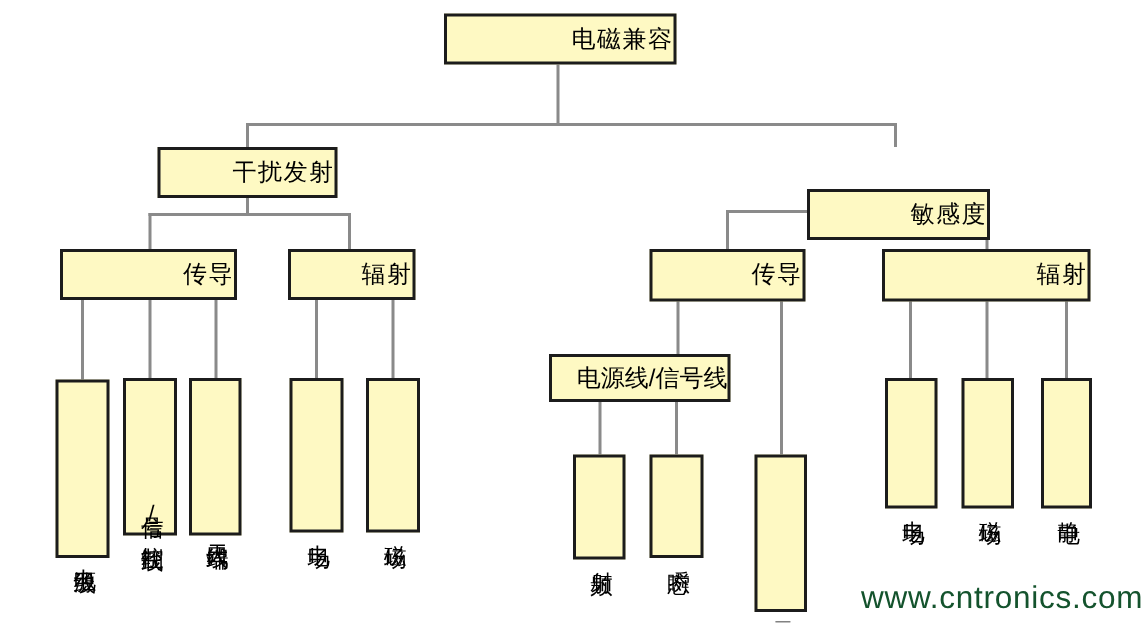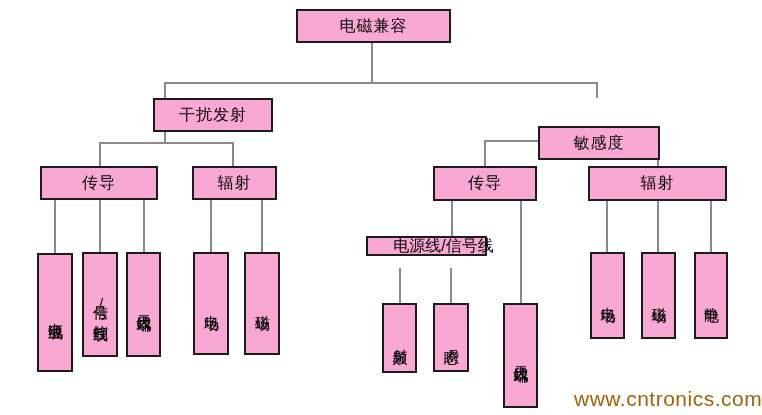--- a/index.html
+++ b/index.html
@@ -19,10 +19,10 @@
     position: absolute;
     box-sizing: border-box;
     border: 2px solid #1c1c1c;
-    background: #f9a8d4;
+    background: #fef9c3;
     display: flex;
     align-items: center;
-    justify-content: center;
+    justify-content: flex-end;
     font-size: 16px;
     color: #000000;
     letter-spacing: 1px;

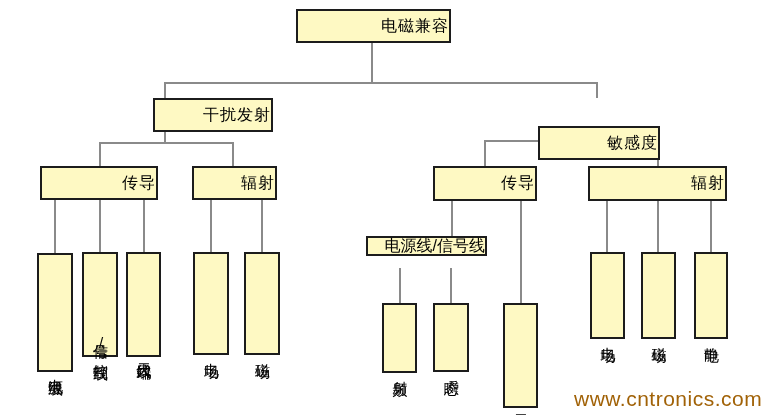--- a/index.html
+++ b/index.html
@@ -90,7 +90,7 @@
     <span>电磁兼容</span>
   </div>
 
-  <div class="node" style="left:105px;top:98px;width:120px;height:34px;margin-left:48px;">
+  <div class="node" style="left:105px;top:98px;width:120px;height:34px;">
     <span>干扰发射</span>
   </div>
   <div class="node" style="left:538px;top:98px;width:122px;height:34px;margin-top:28px;">

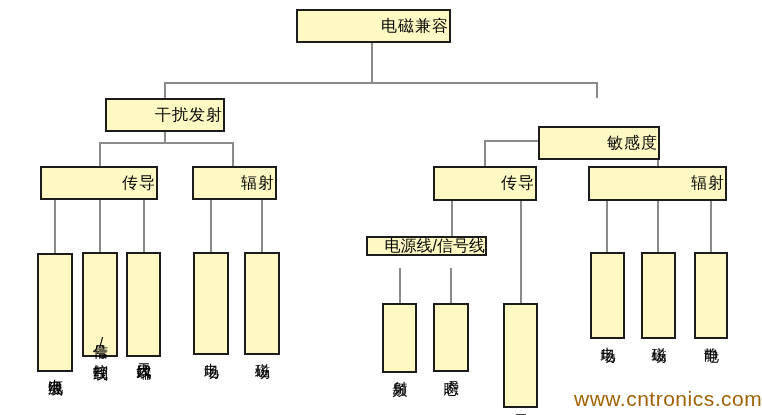--- a/index.html
+++ b/index.html
@@ -127,7 +127,7 @@
     <span>磁场</span>
   </div>
 
-  <div class="node" style="left:366px;top:236px;width:121px;height:20px;letter-spacing:0;padding-left:34px;">
+  <div class="node" style="left:366px;top:236px;width:121px;height:32px;letter-spacing:0;padding-left:34px;">
     <span>电源线/信号线</span>
   </div>
   <div class="node v" style="left:503px;top:303px;width:35px;height:105px;">

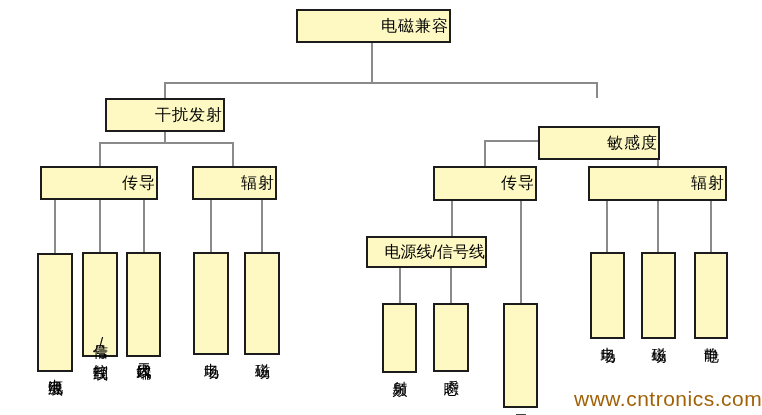--- a/index.html
+++ b/index.html
@@ -47,7 +47,7 @@
     top: 387px;
     font-size: 21px;
     letter-spacing: 0.5px;
-    color: #a16207;
+    color: #14532d;
     z-index: 3;
   }
 </style>

